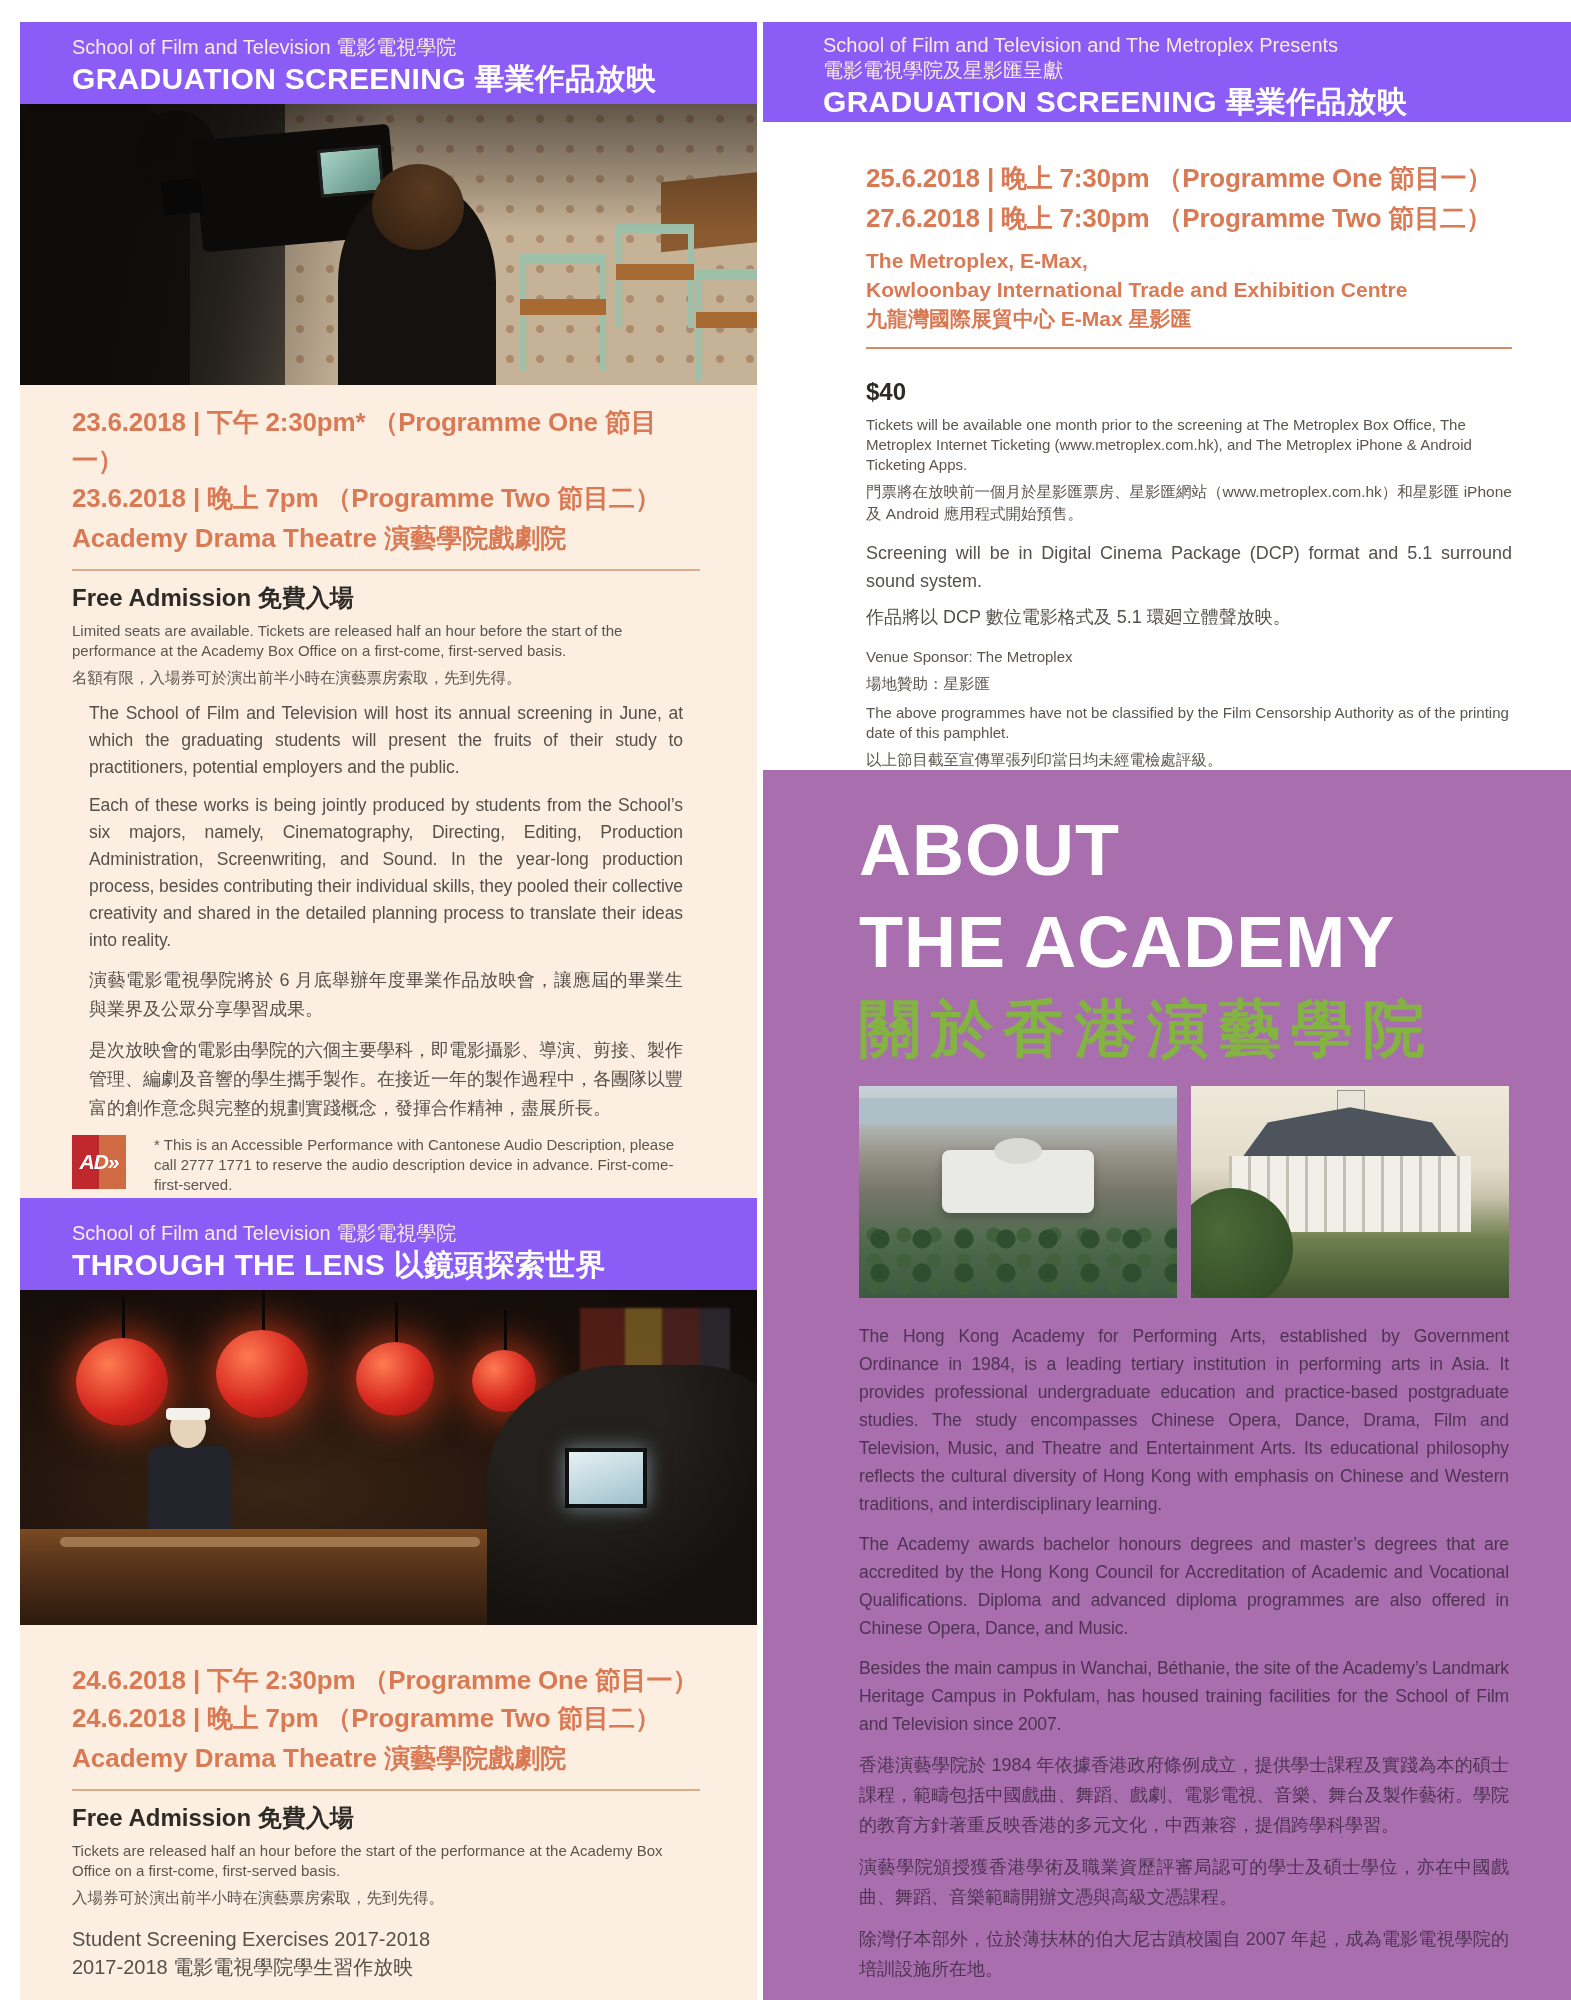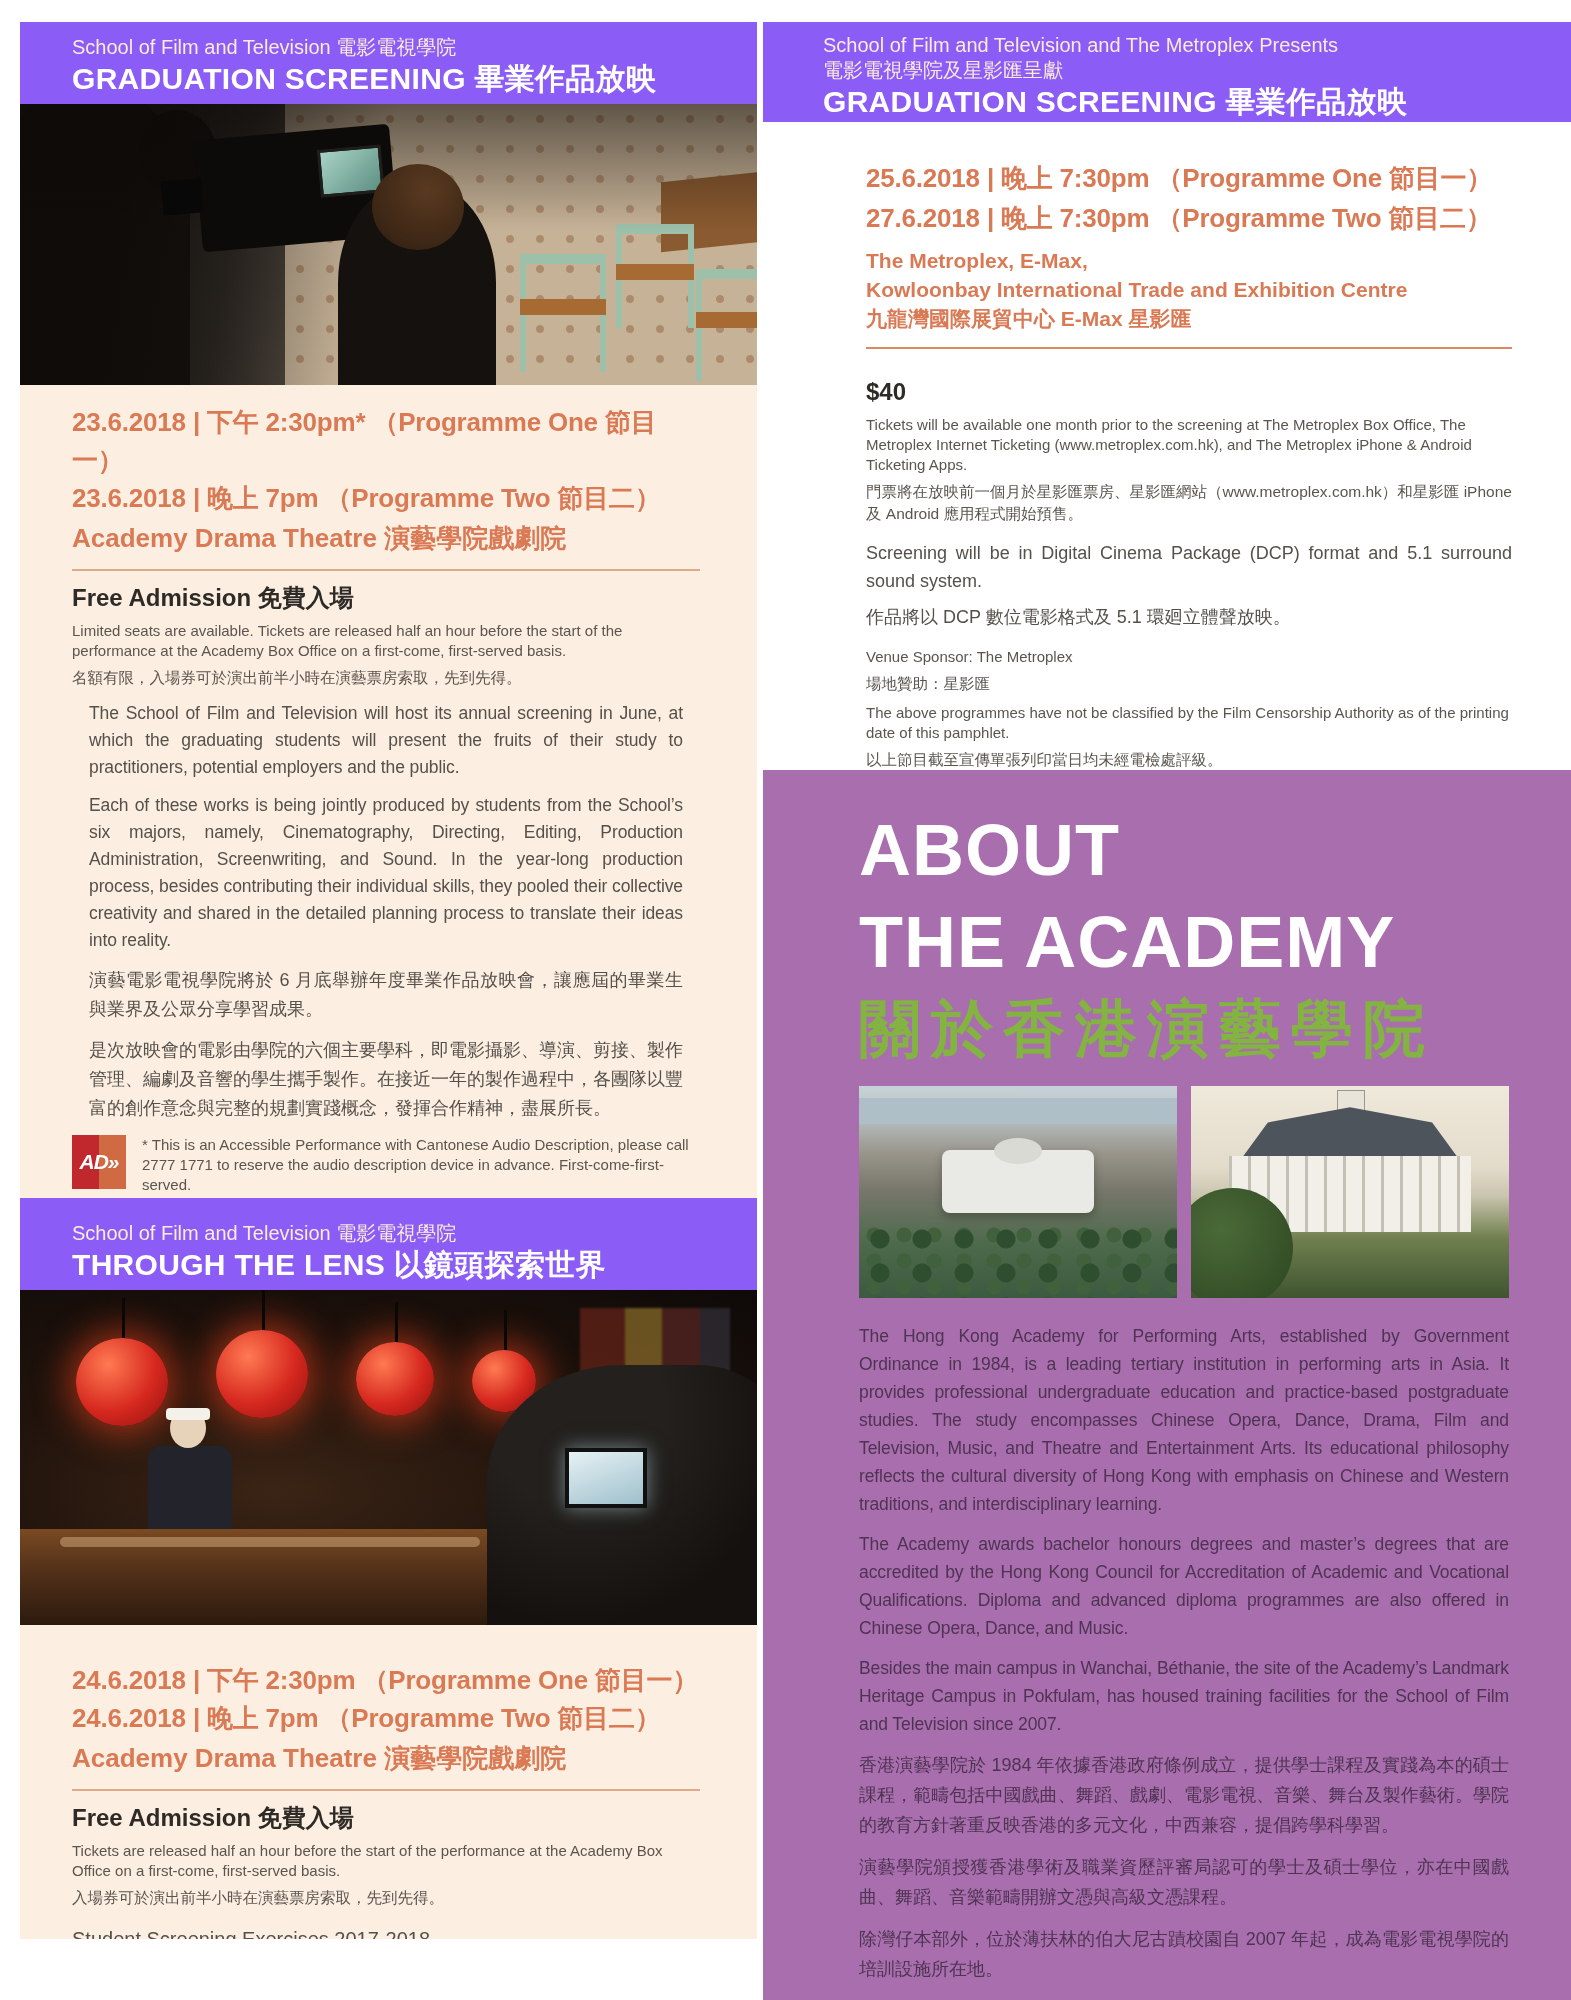--- a/index.html
+++ b/index.html
@@ -82,7 +82,7 @@
   .small.zh { font-size:15.5px; line-height:22px; margin-top:6px; }
   .bp { font-size:17.5px; line-height:27px; color:#55504a; text-align:justify; margin:11px 17px 0; letter-spacing:-.1px; }
   .bp.zh { font-size:18px; line-height:29px; margin-top:12px; letter-spacing:0; }
-  .ad-row { display:flex; gap:16px; margin-top:12px; align-items:flex-start; }
+  .ad-row { display:flex; gap:28px; margin-top:12px; align-items:flex-start; }
   .ad-icon { flex:0 0 54px; height:54px; display:flex; align-items:center; justify-content:center;
     background:linear-gradient(90deg,#c1282d 0 50%,#d06a42 50% 100%);
     color:#fff; font-weight:700; font-style:italic; font-size:21px; letter-spacing:-1px; }

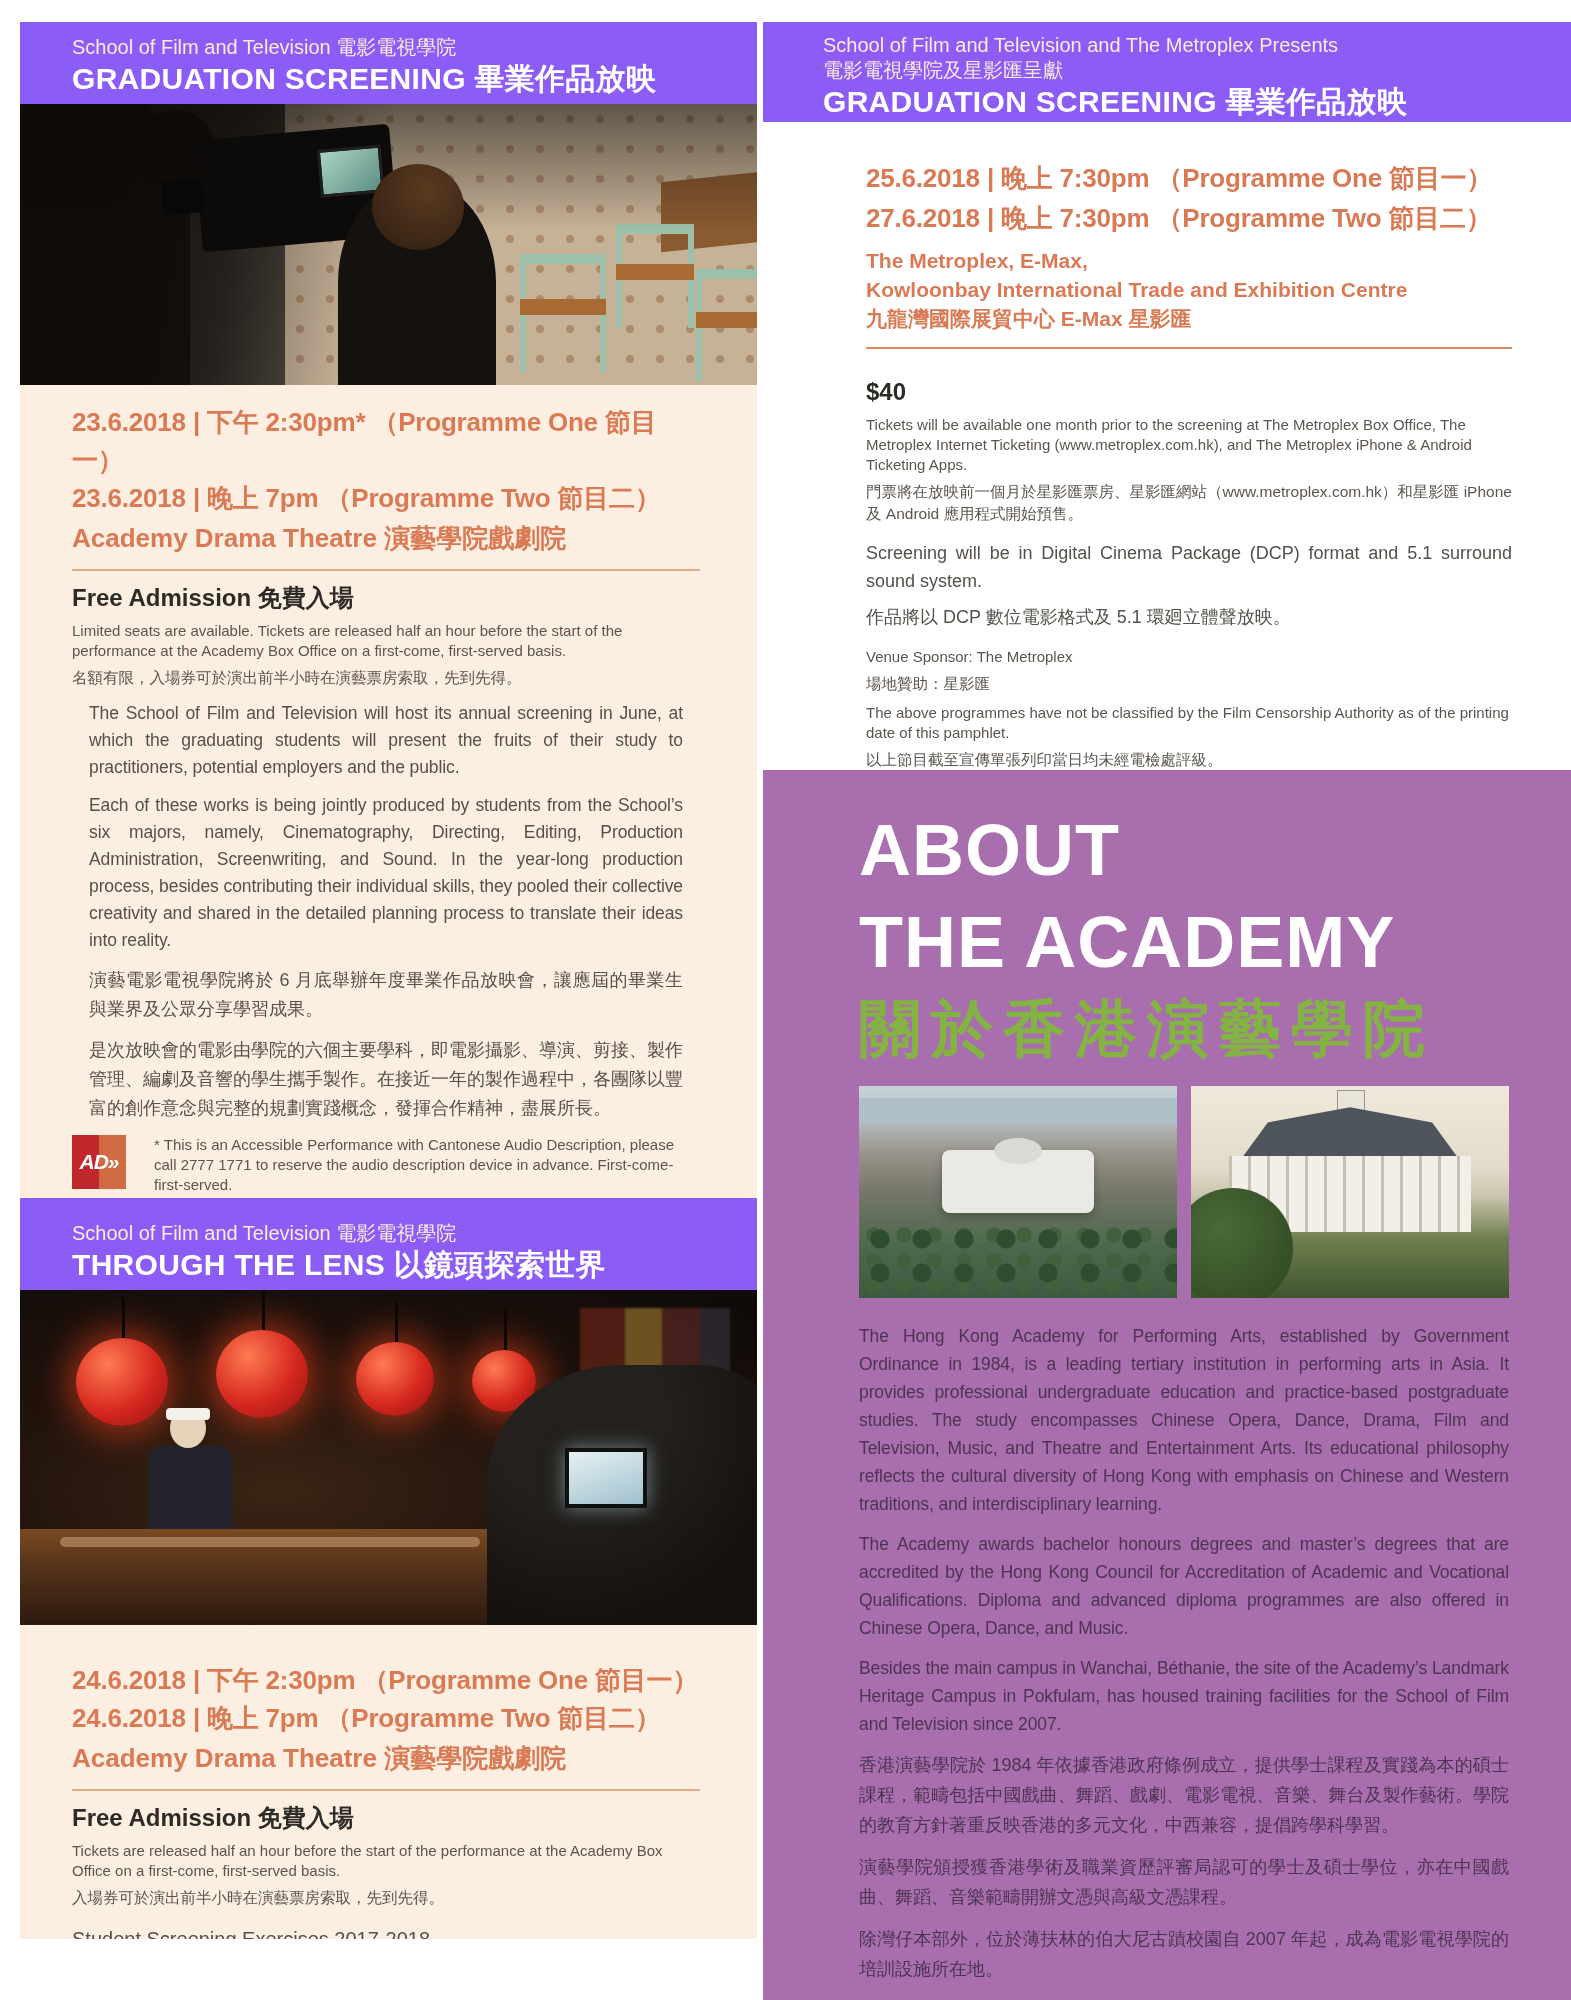--- a/index.html
+++ b/index.html
@@ -73,7 +73,7 @@
   
   .pale { position:absolute; left:20px; width:737px; background:#fcefe2; box-sizing:border-box; overflow:hidden; }
   #pale1 { top:385px;  height:813px; padding:18px 57px 0 52px; }
-  #pale2 { top:1625px; height:314px; padding:36px 57px 0 52px; }
+  #pale2 { top:1625px; height:375px; padding:36px 57px 0 52px; }
   .dates div { font-size:26px; line-height:38px; font-weight:700; color:#d97a55; letter-spacing:-.2px; }
   .venue { font-size:26px; line-height:30px; font-weight:700; color:#d97a55; margin-top:6px; }
   .rule { height:0; border:none; border-top:2px solid #ddab87; margin:16px 0 0; }

